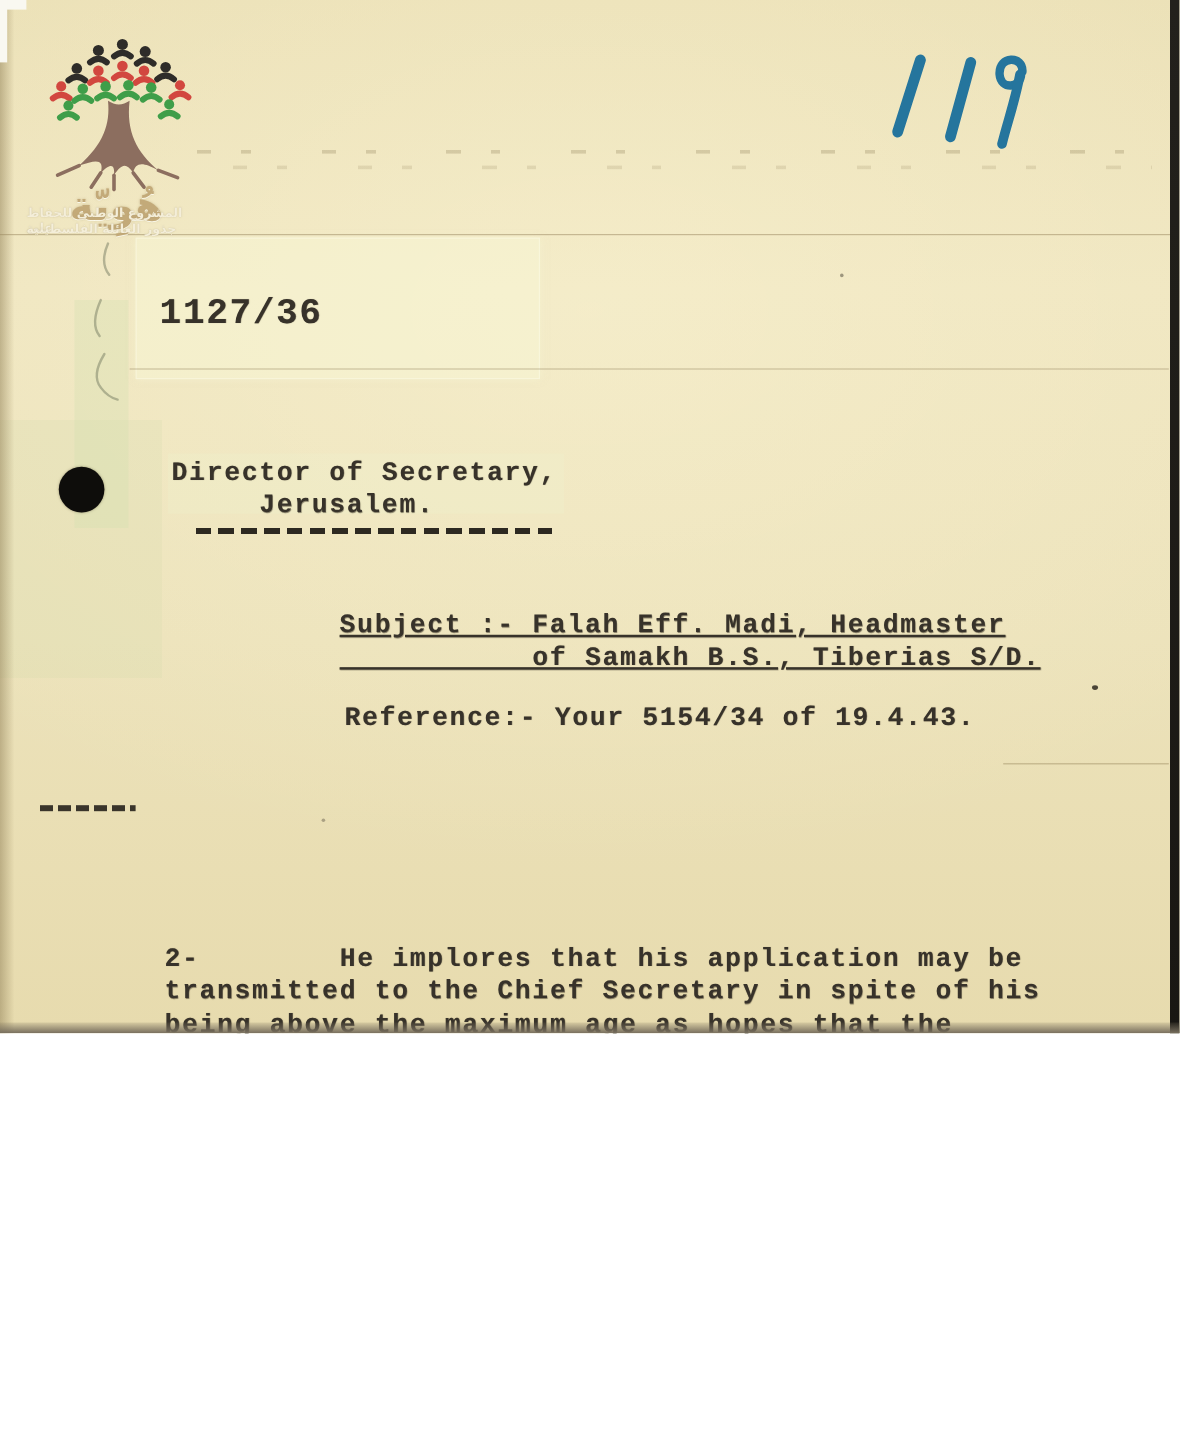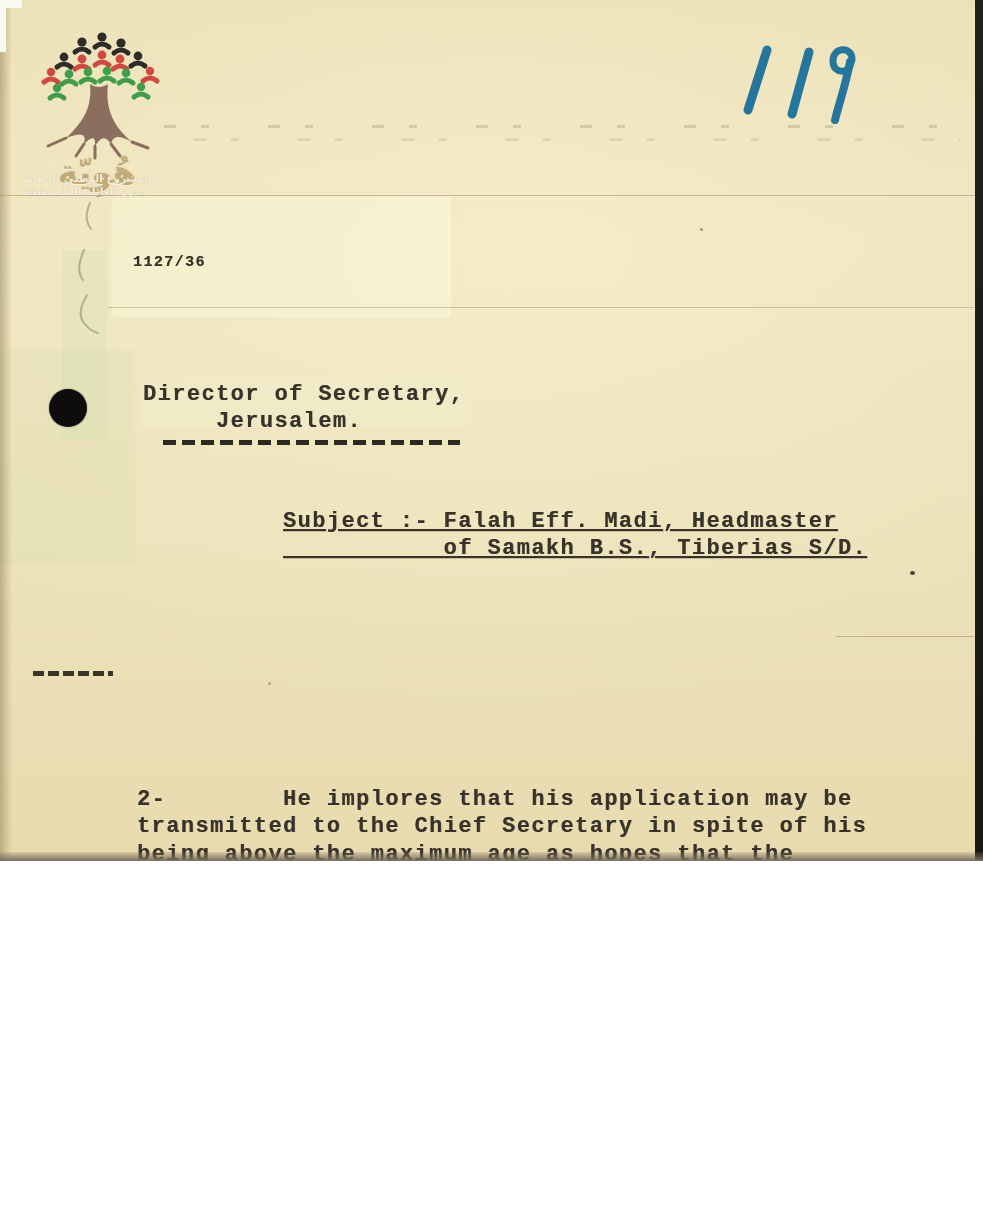--- a/index.html
+++ b/index.html
@@ -167,7 +167,7 @@
 
   <div class="margin-dashes" style="left:33px;top:671px;width:80px;"></div>
 
-  <div class="tw" style="left:133px;top:249px;font-size:15px;">1127/36</div>
+  <div class="tw" style="left:133px;top:249px;font-size:30px;">1127/36</div>
 
   <div class="tw" style="left:143px;top:381px;">Director of Secretary,
      Jerusalem.</div>

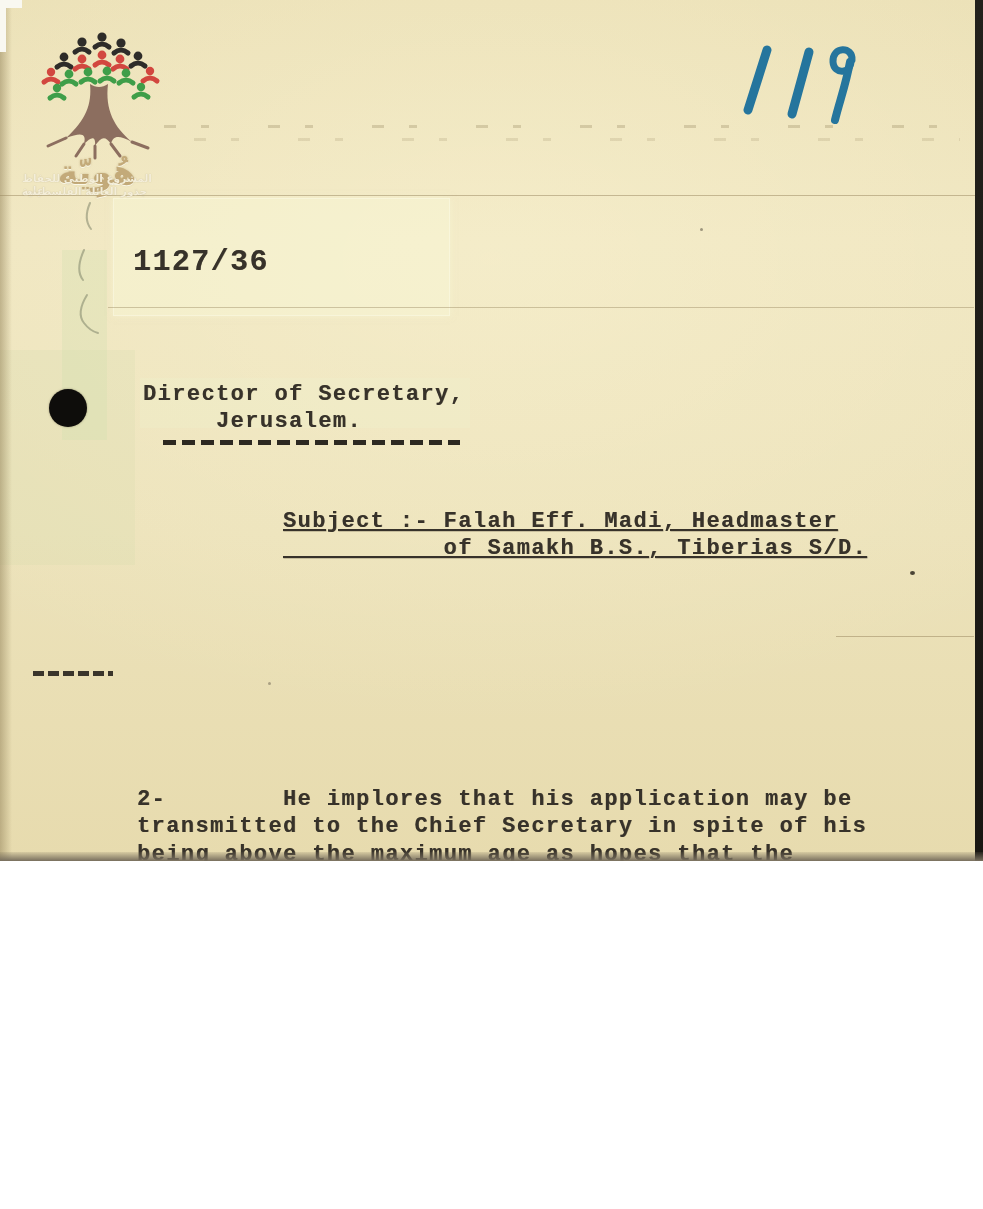--- a/index.html
+++ b/index.html
@@ -175,6 +175,7 @@
 
   <div class="tw" style="left:283px;top:508px;text-decoration:underline;">Subject :- Falah Eff. Madi, Headmaster
            of Samakh B.S., Tiberias S/D.</div>
+  <div class="tw" style="left:287px;top:585px;">Reference:- Your 5154/34 of 19.4.43.</div>
 
   <div class="tw" style="left:137px;top:786px;">2-        He implores that his application may be
 transmitted to the Chief Secretary in spite of his

